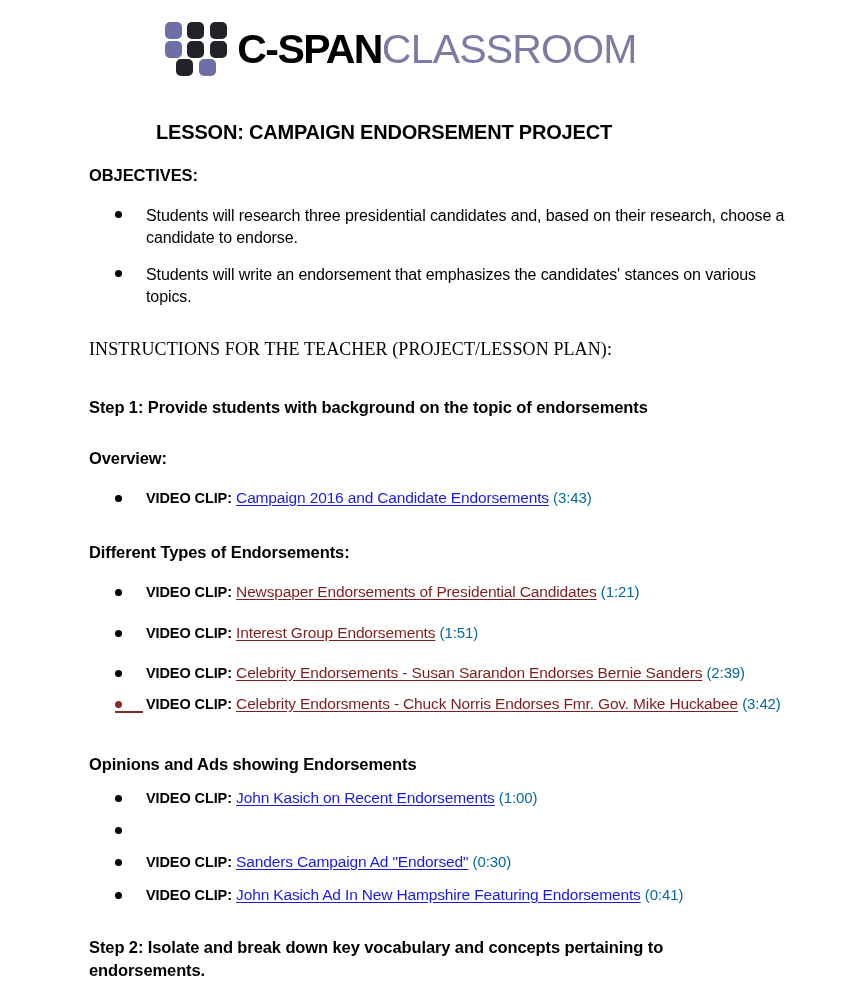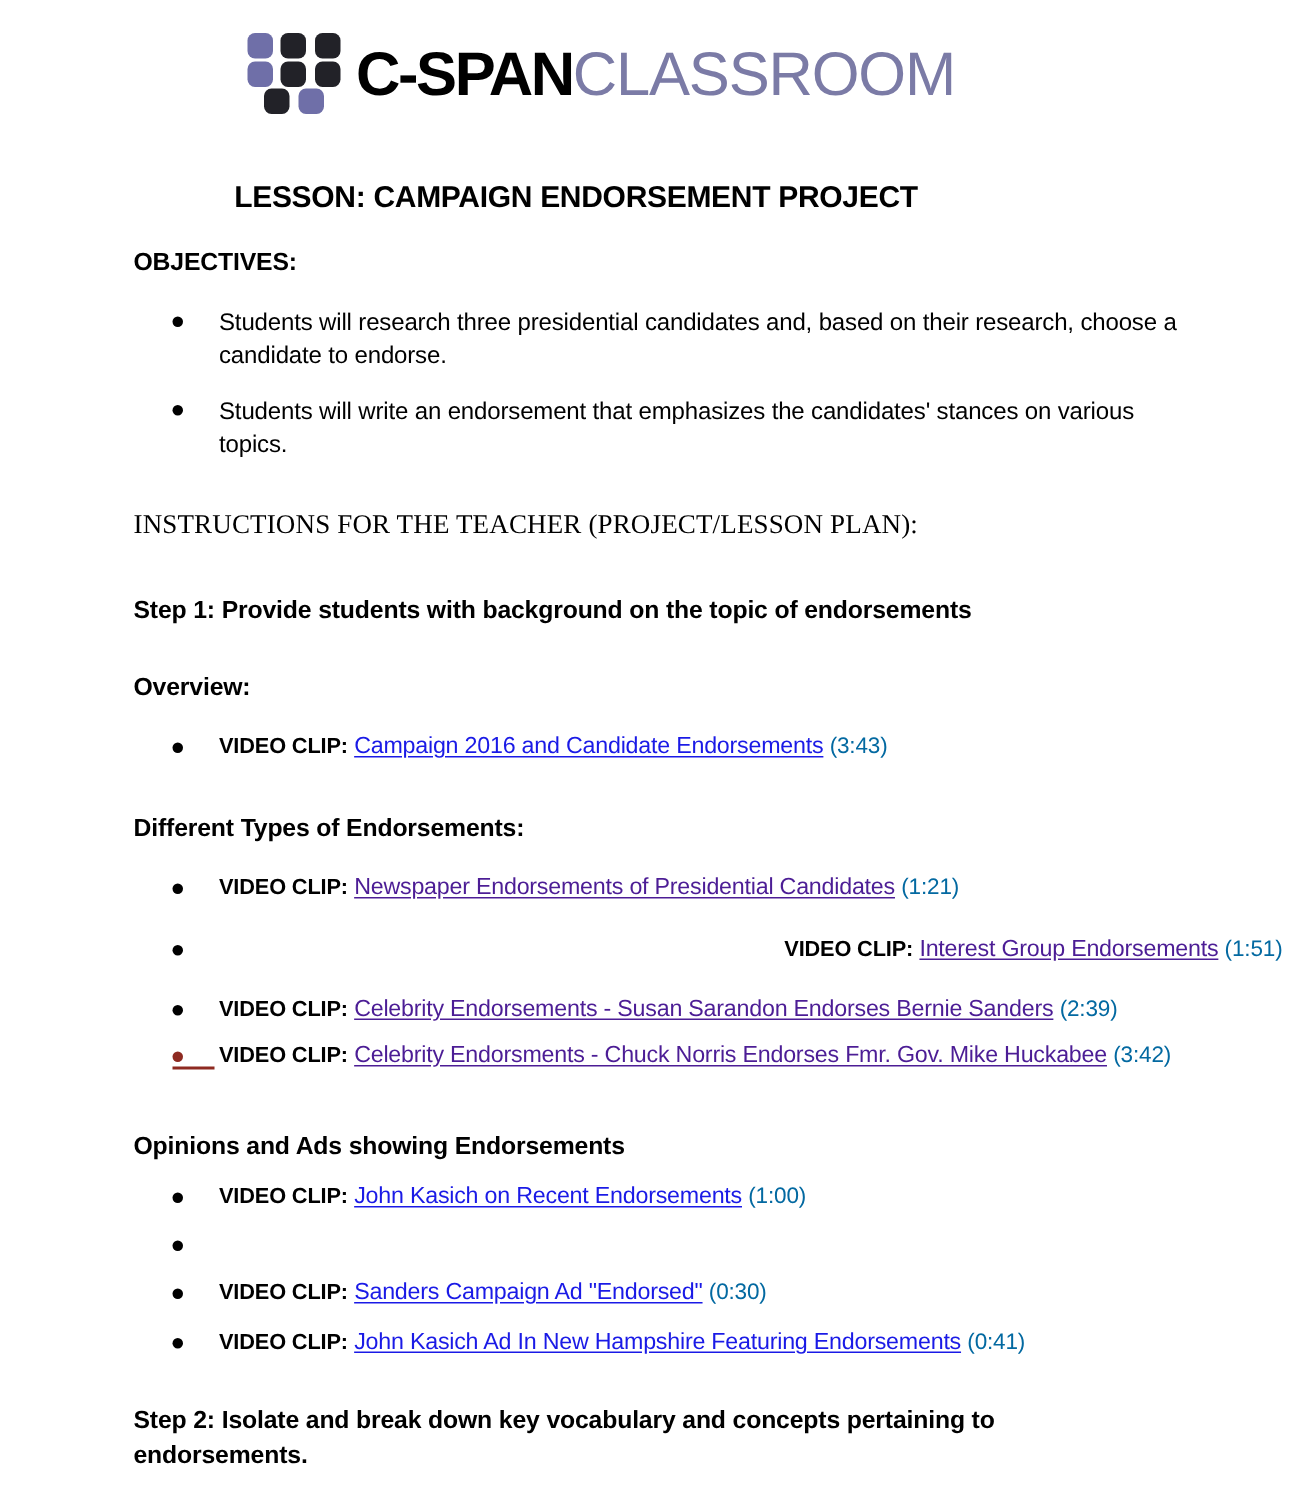--- a/index.html
+++ b/index.html
@@ -164,7 +164,7 @@
   }
 
   .link-blue .vlink { color: #1a1ae6; }
-  .link-black .vlink { color: #4c1d95; }
+  .link-black .vlink { color: #7f1d1d; }
 
   
   .clip.maroon .bullet { background: #8e2a21; }

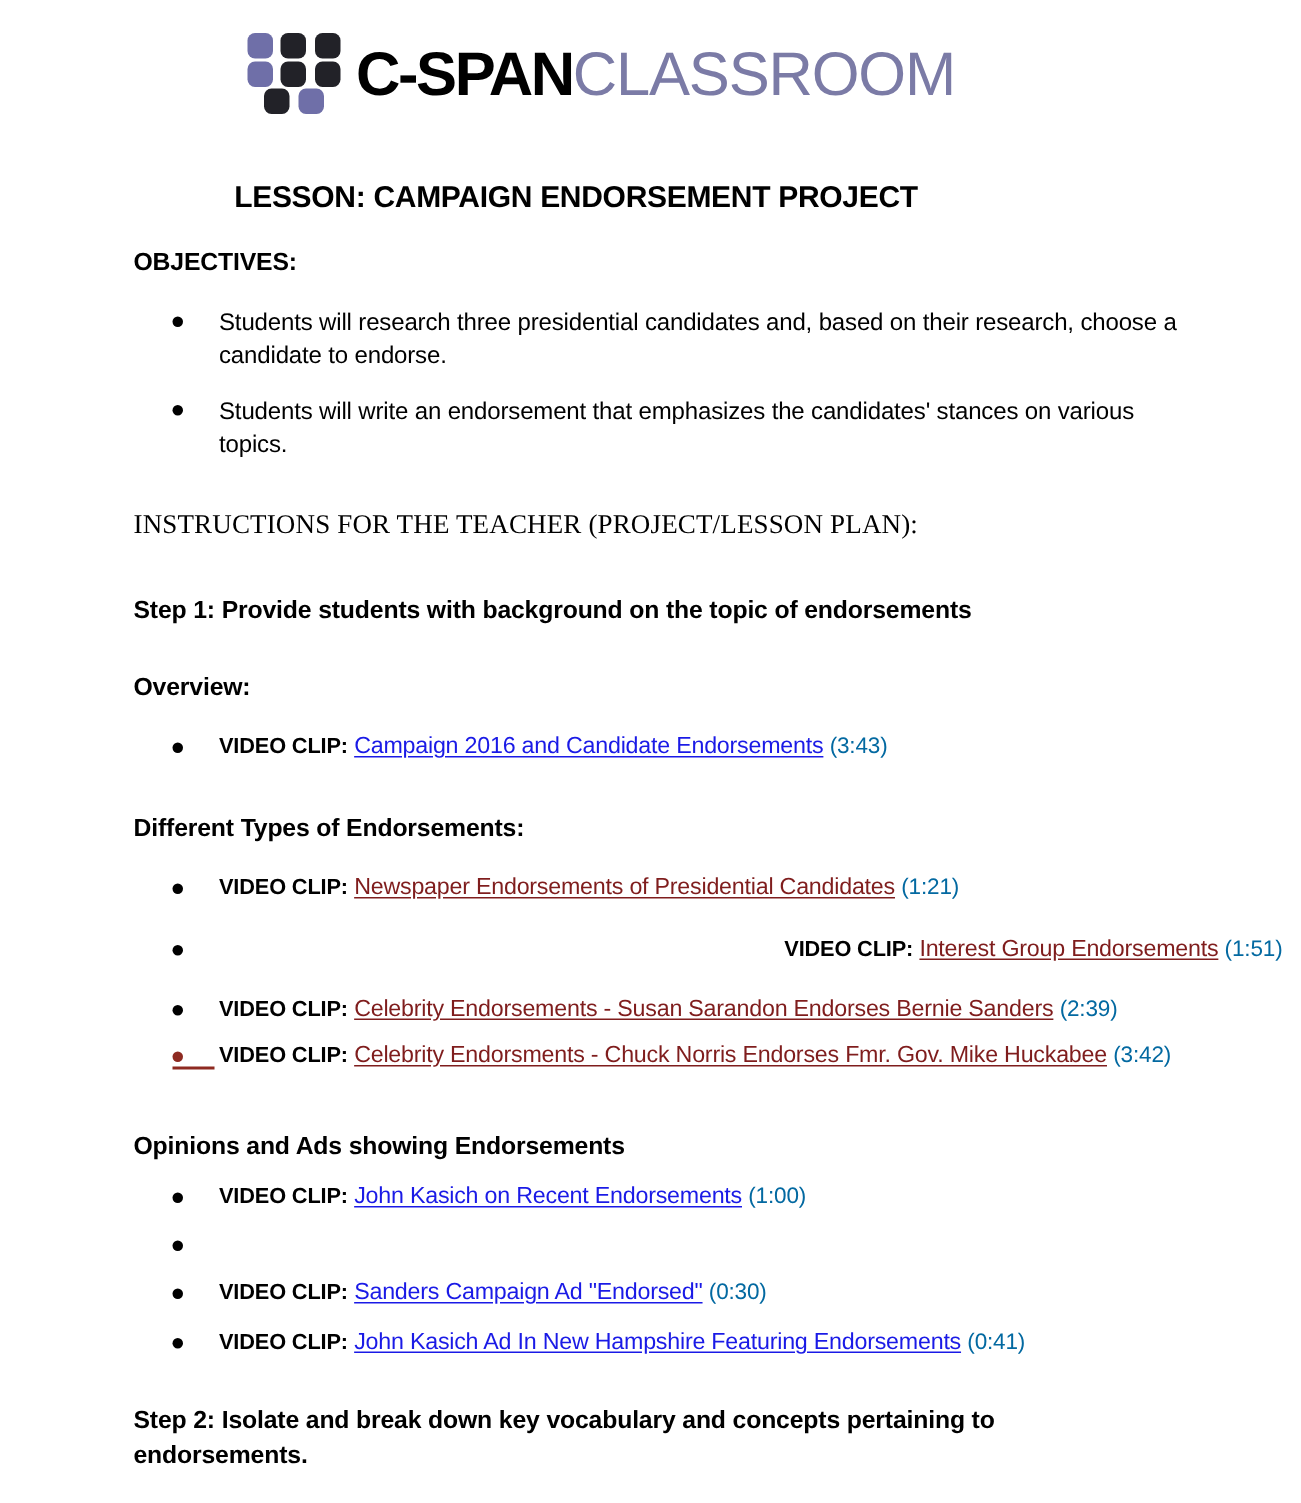--- a/index.html
+++ b/index.html
@@ -241,7 +241,7 @@
     </span>
   </div>
 
-  <div class="clip link-black" style="top:623px;text-align:right;">
+  <div class="clip link-black" style="top:623px;">
     <span class="bullet"></span>
     <span class="cbody">
       <span class="vlabel">VIDEO CLIP:</span>

